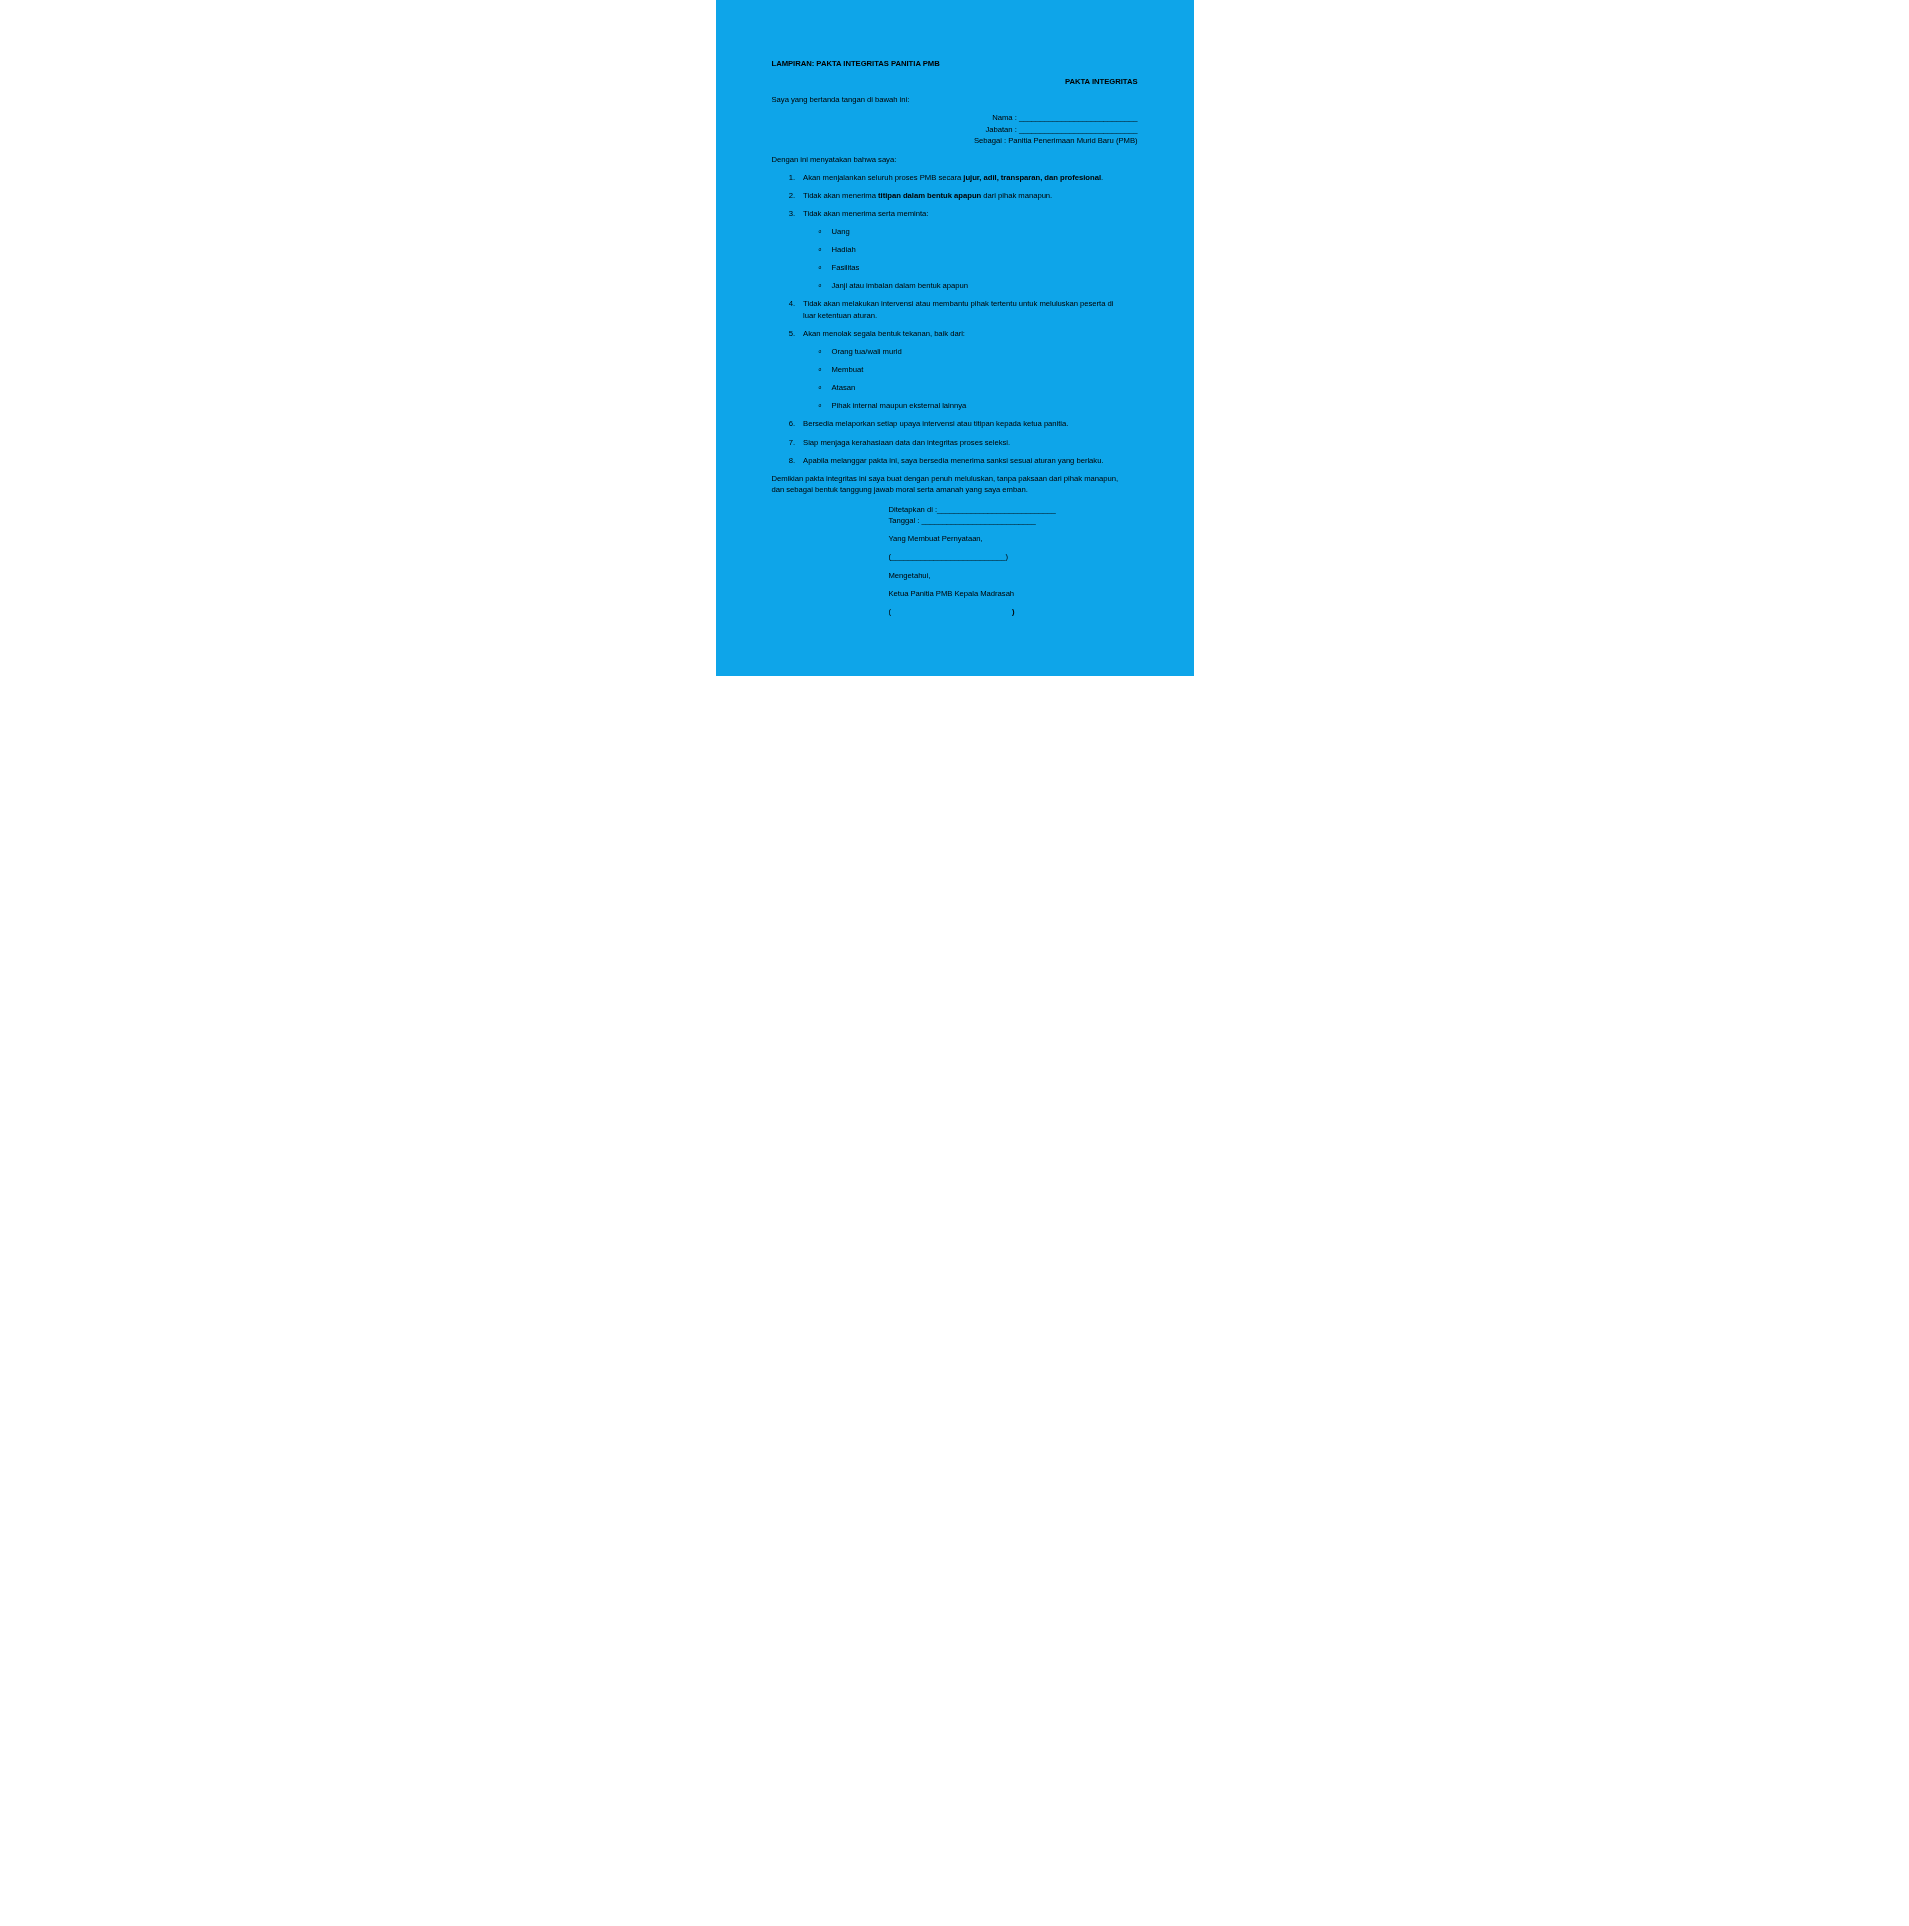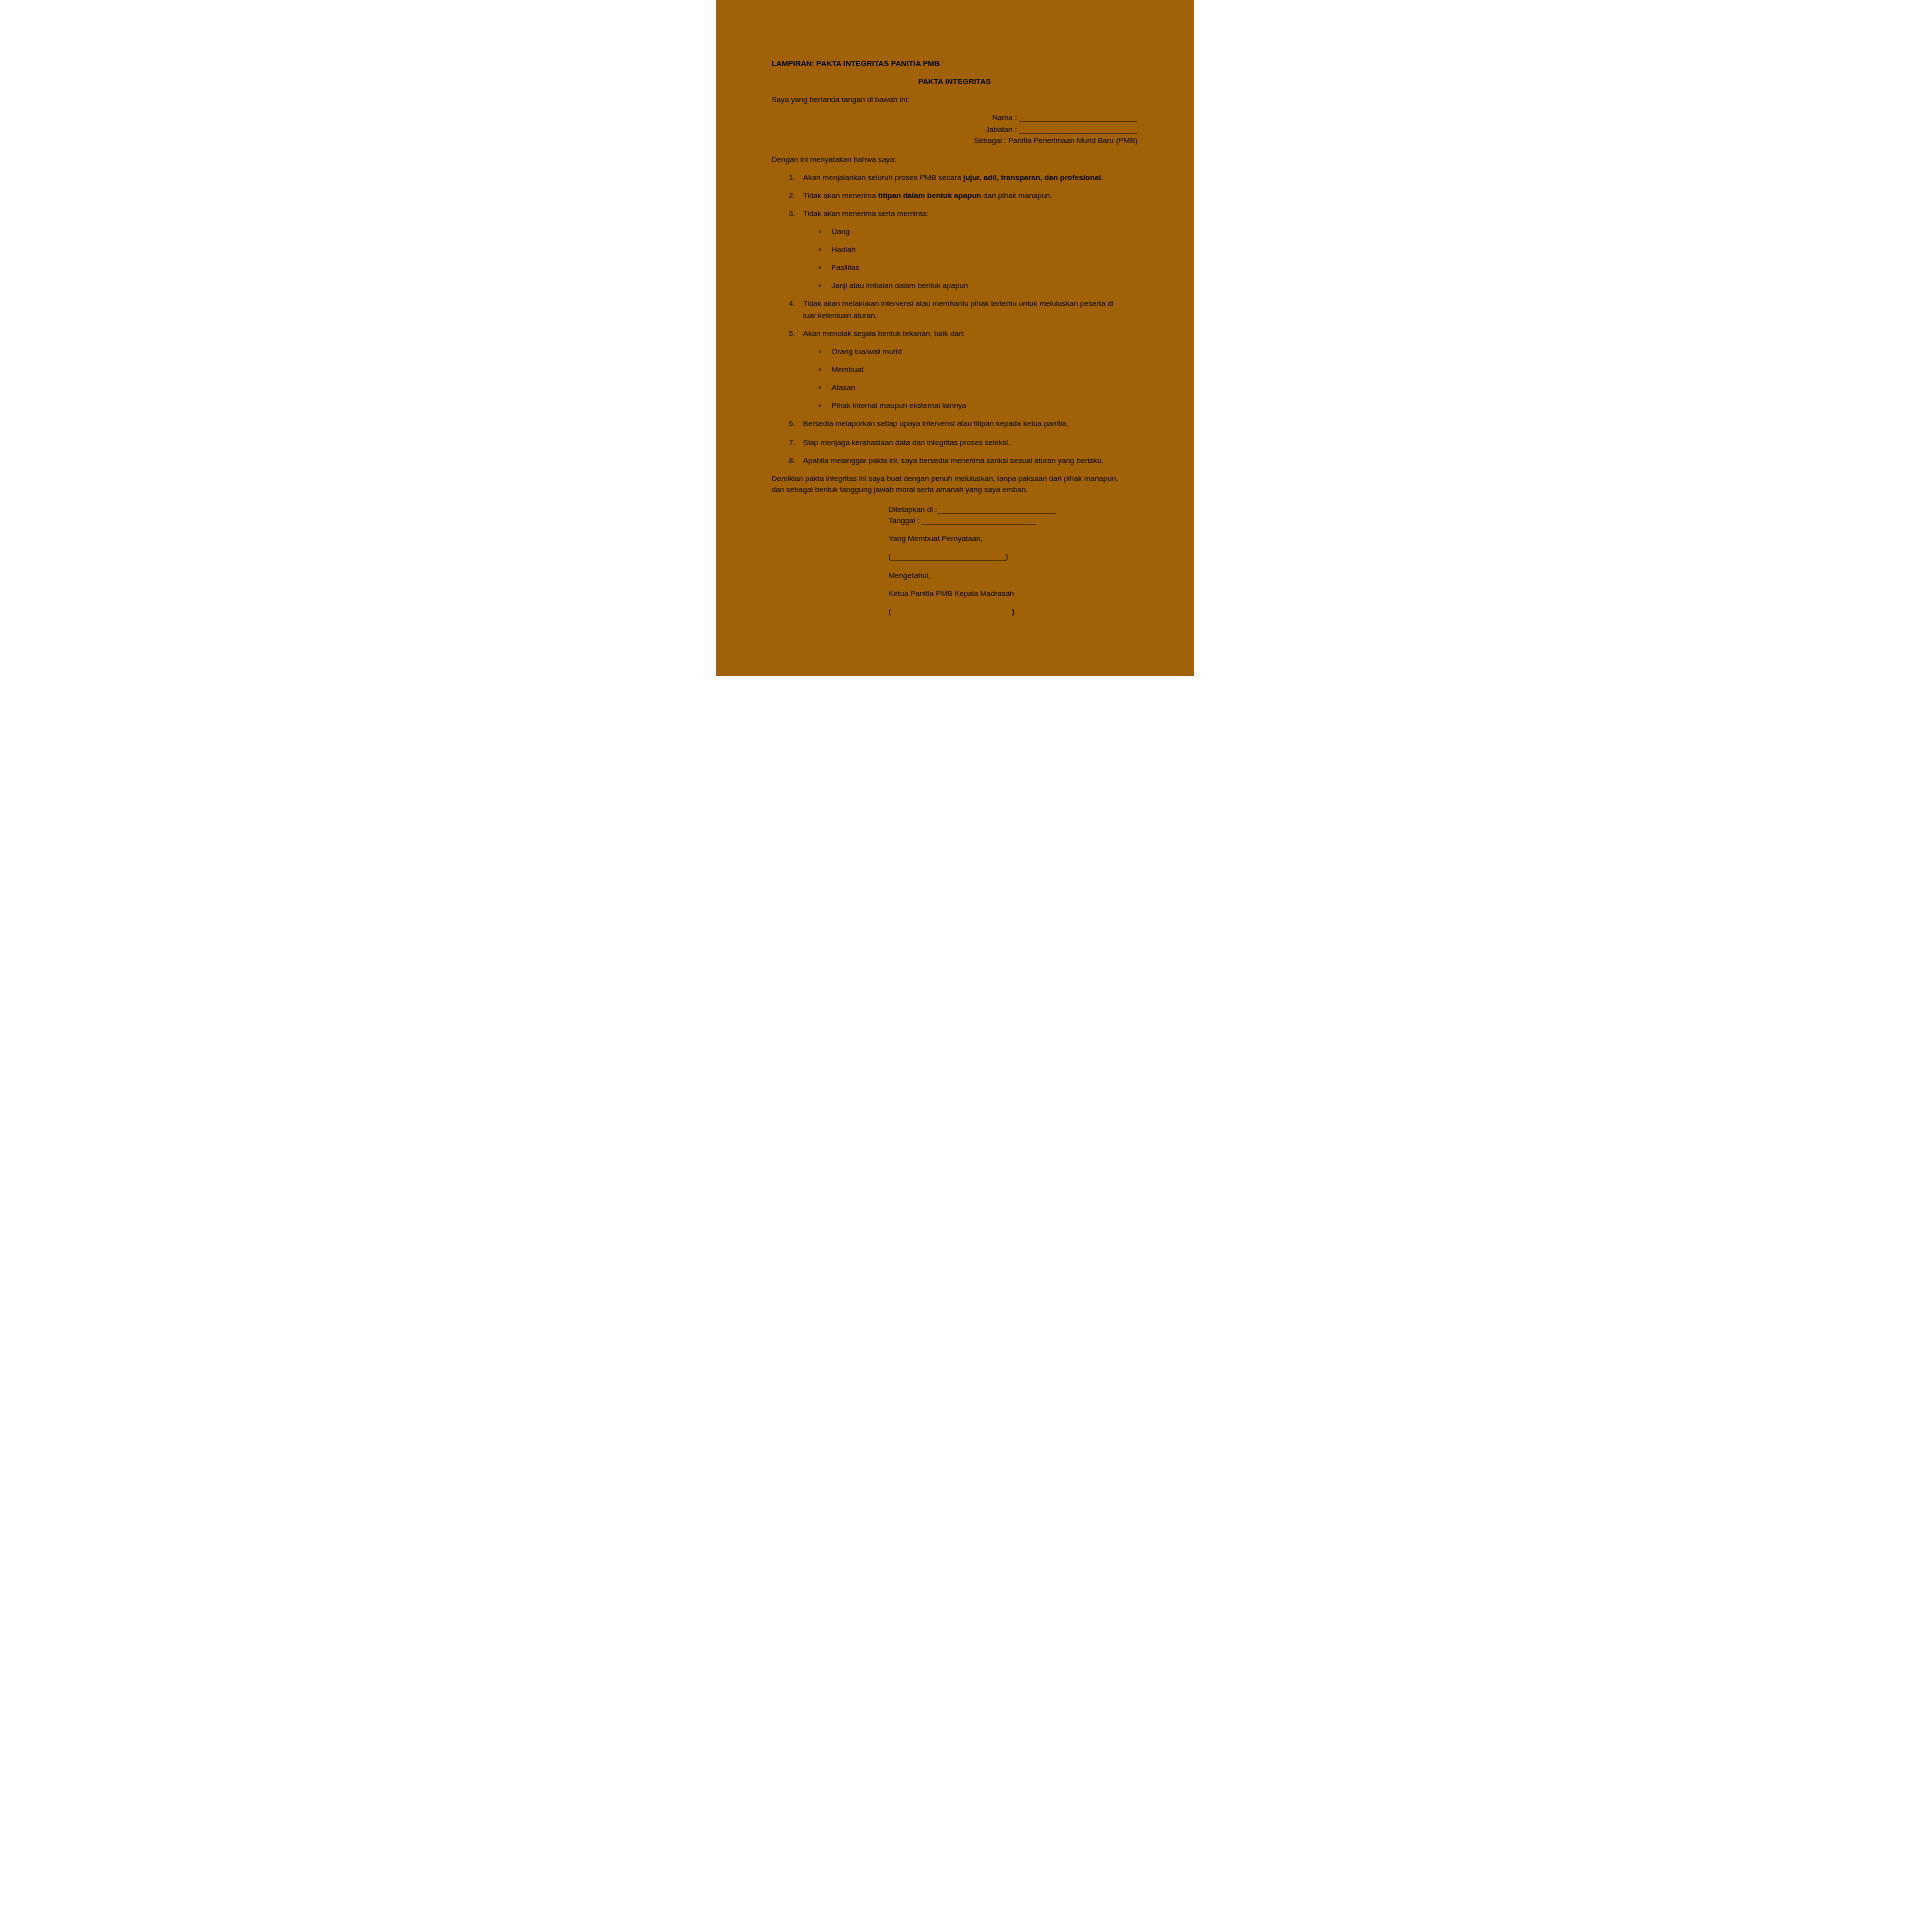--- a/index.html
+++ b/index.html
@@ -13,7 +13,7 @@
     margin: 0 auto;
     box-sizing: border-box;
     padding: 58px 56px 0 56px;
-    background: #a16207;
+    background: #0ea5e9;
     color: #000000;
     font-family: "Liberation Sans", sans-serif;
     font-size: 7.7px;

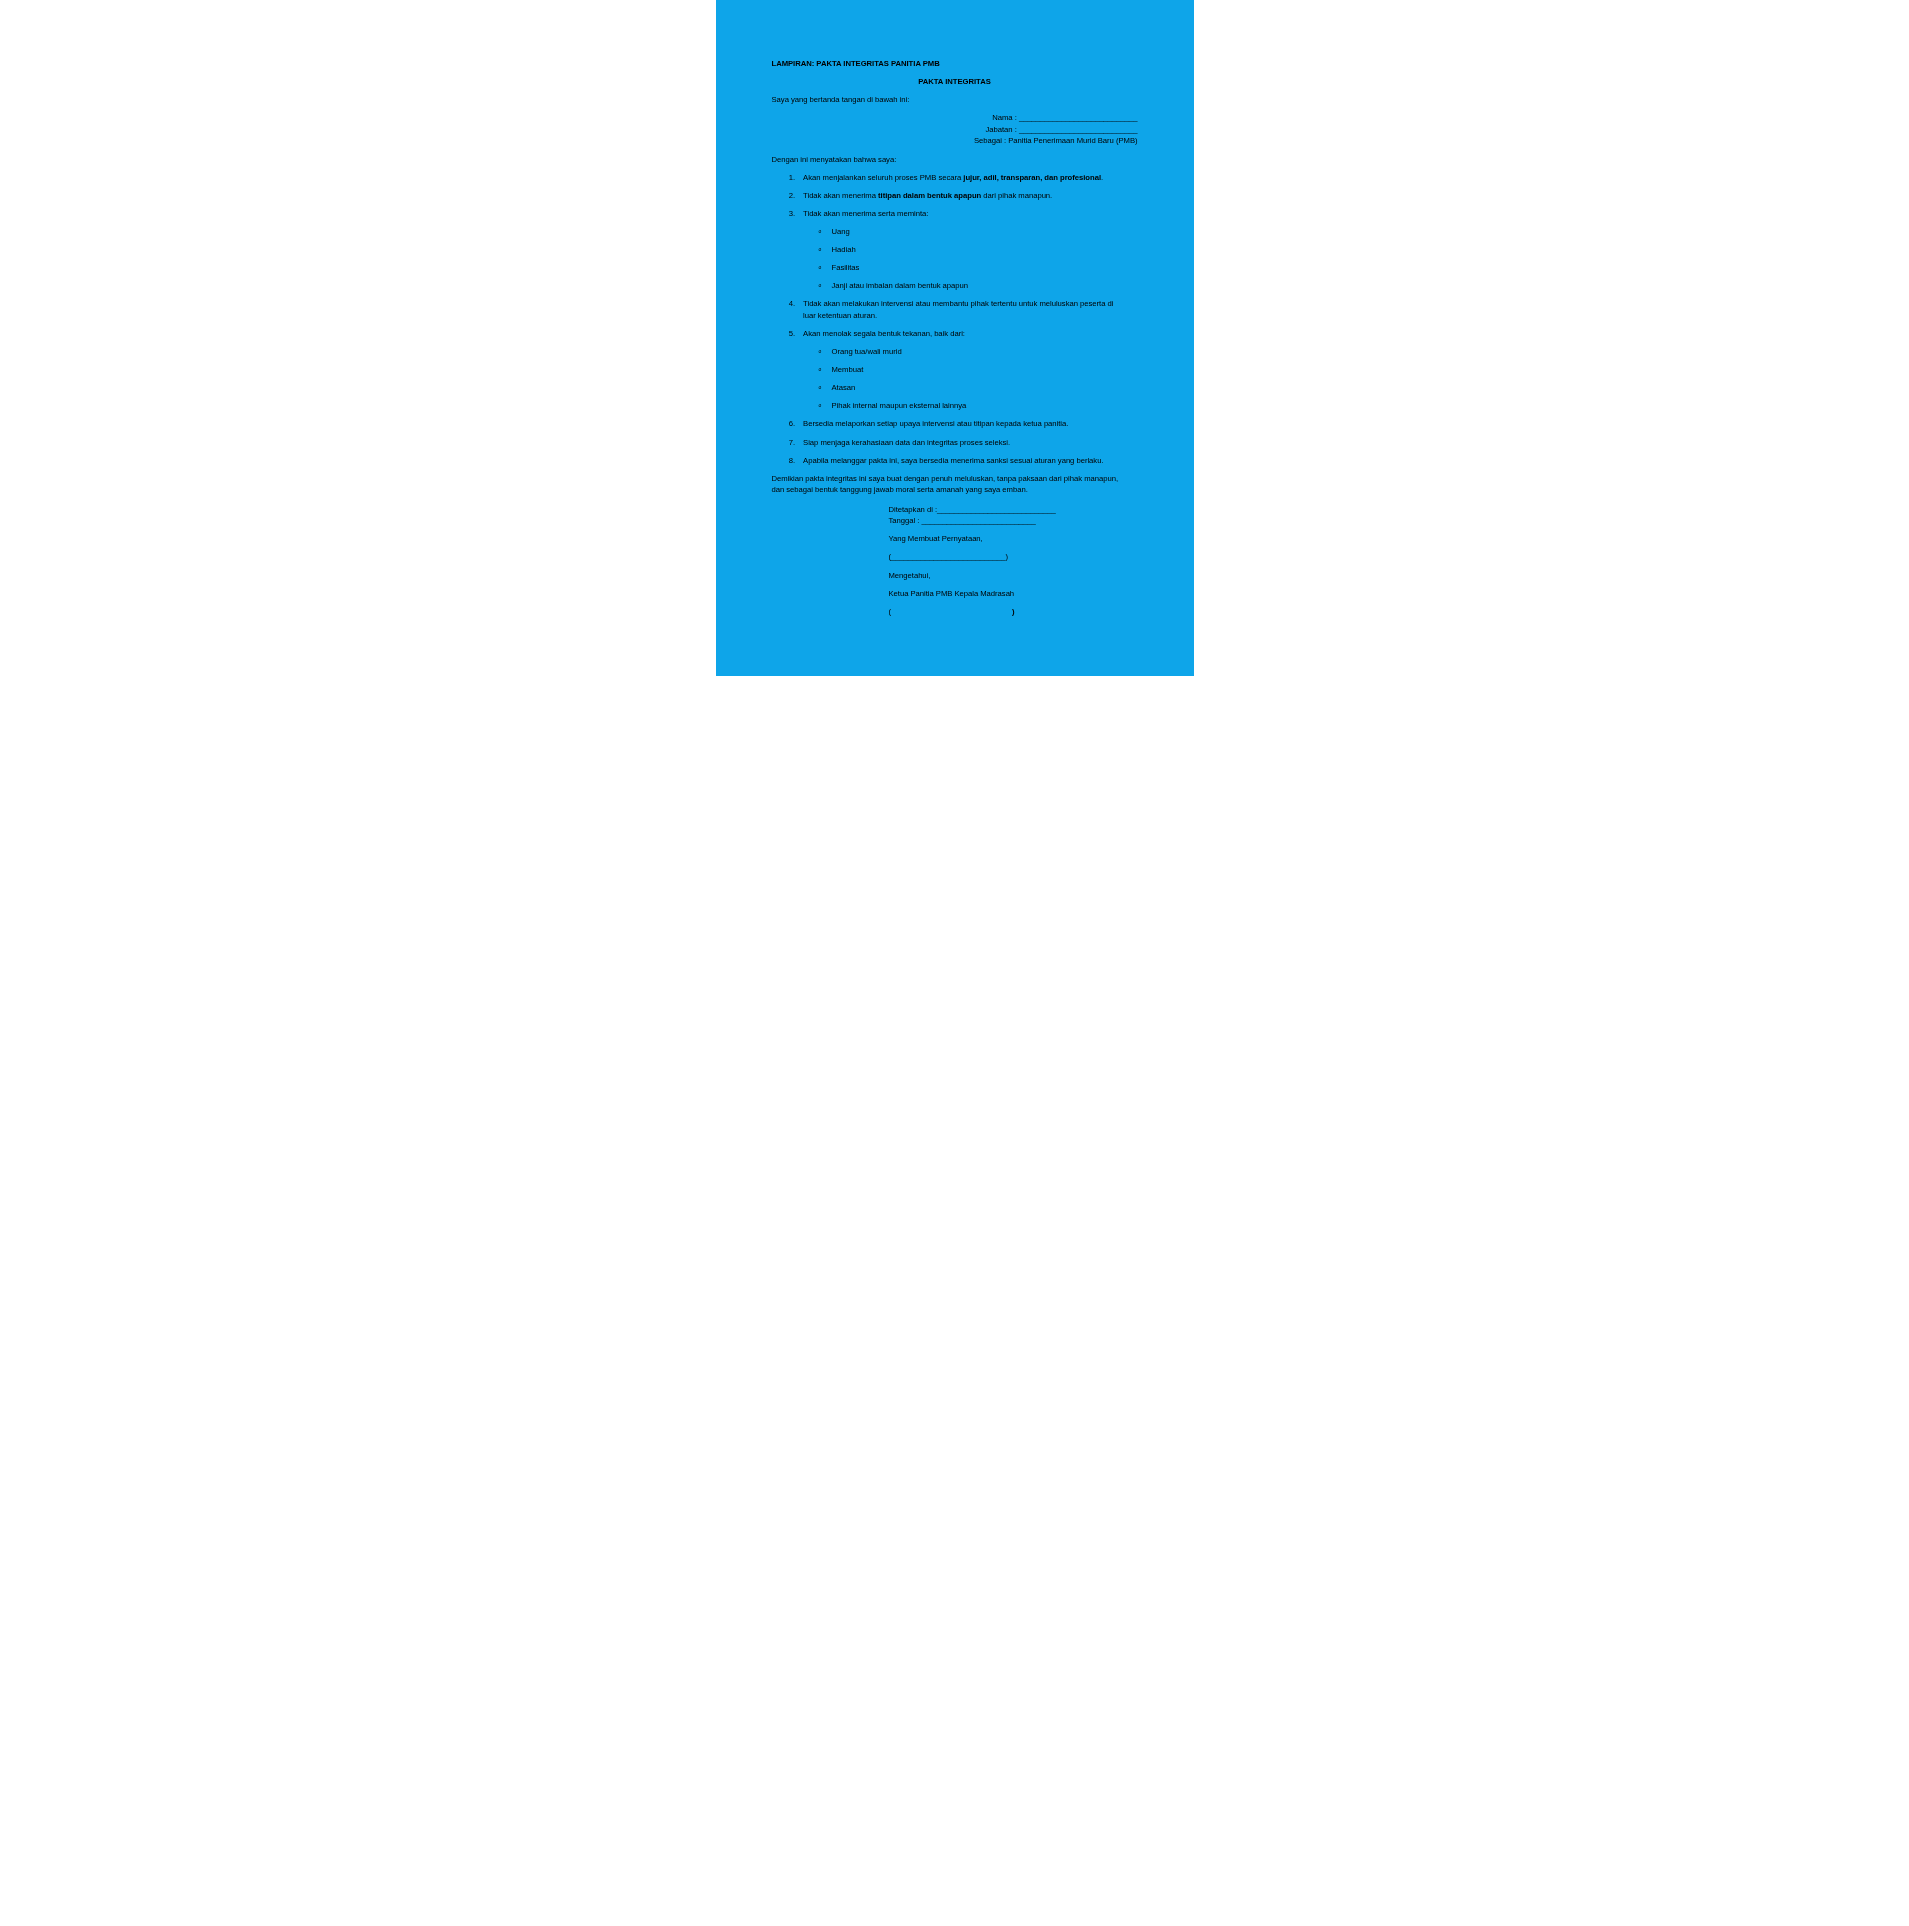--- a/index.html
+++ b/index.html
@@ -28,7 +28,7 @@
   .title {
     margin: 0 0 6.5px 0;
     font-weight: bold;
-    text-align: center;
+    text-align: right;
   }
   .para {
     margin: 0 0 6.5px 0;

